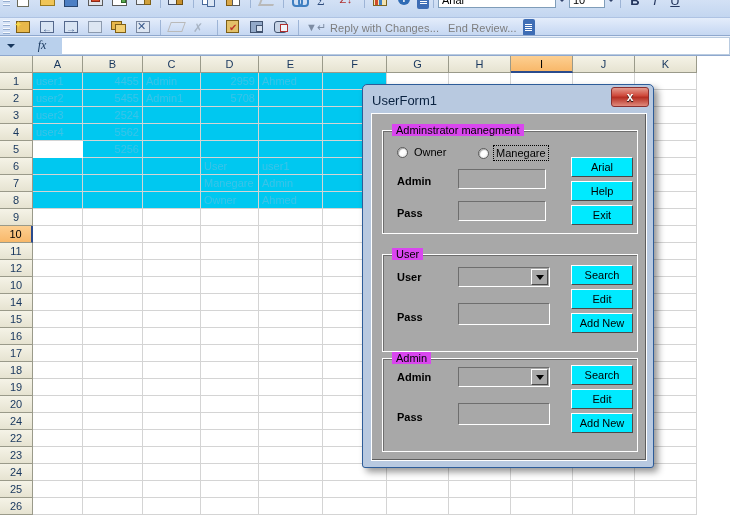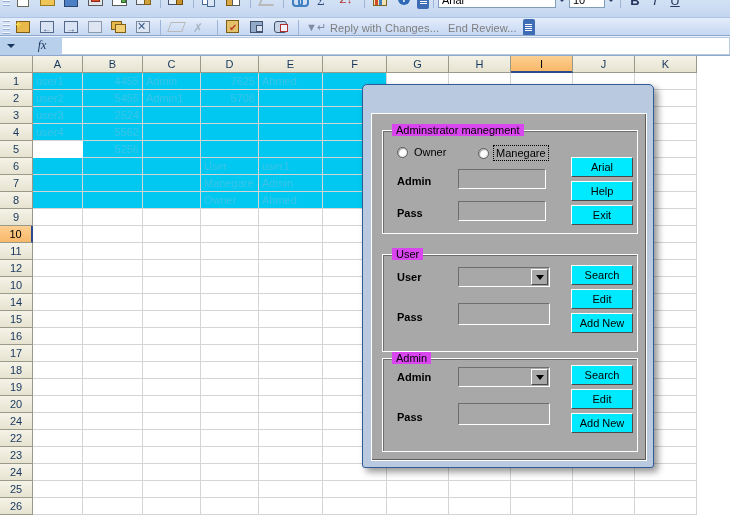--- a/index.html
+++ b/index.html
@@ -317,7 +317,7 @@
         <div class="cell selbg" style="width: 50px;">user1</div>
         <div class="cell selbg num" style="width: 60px;">4455</div>
         <div class="cell selbg" style="width: 58px;">Admin</div>
-        <div class="cell selbg num" style="width: 58px;">7625</div>
+        <div class="cell selbg num" style="width: 58px;">2959</div>
         <div class="cell selbg" style="width: 64px;">Ahmed</div>
         <div class="cell selbg" style="width: 64px;"></div>
         <div class="cell" style="width: 62px;"></div>

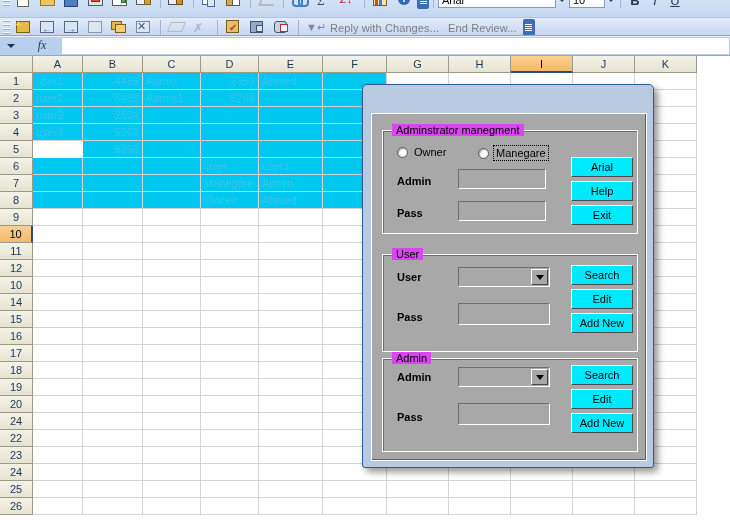--- a/index.html
+++ b/index.html
@@ -655,6 +655,10 @@
 </div>
 
 <div id="dialog">
+  <div id="titlebar">
+    <span id="title">UserForm1</span>
+    <div id="closebtn">x</div>
+  </div>
   <div id="formbody">
 
     <div class="group" style="left:10px;top:16px;width:256px;height:104px;">

